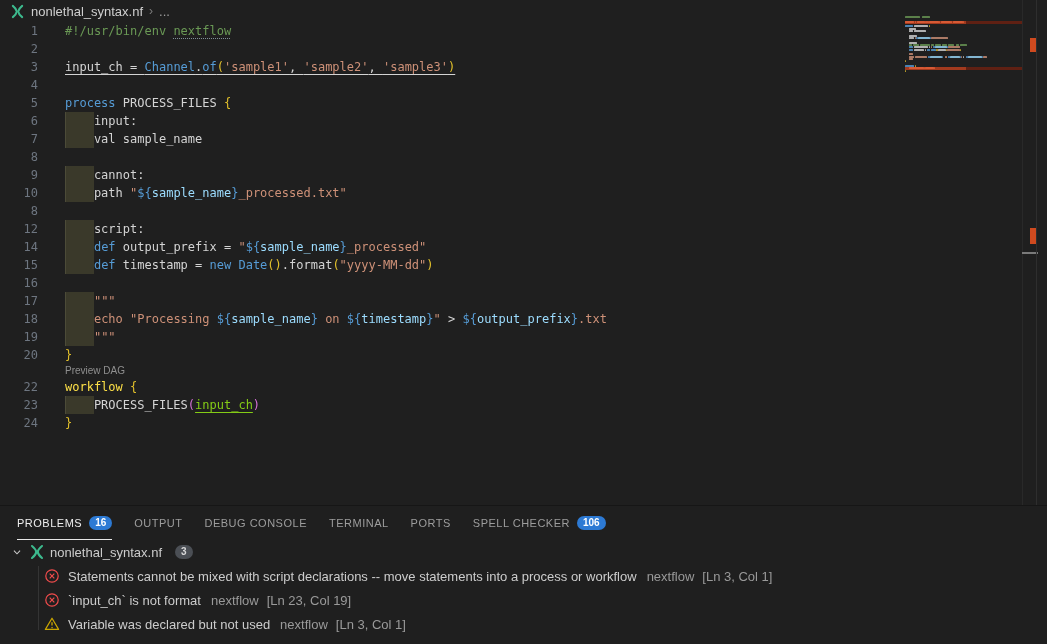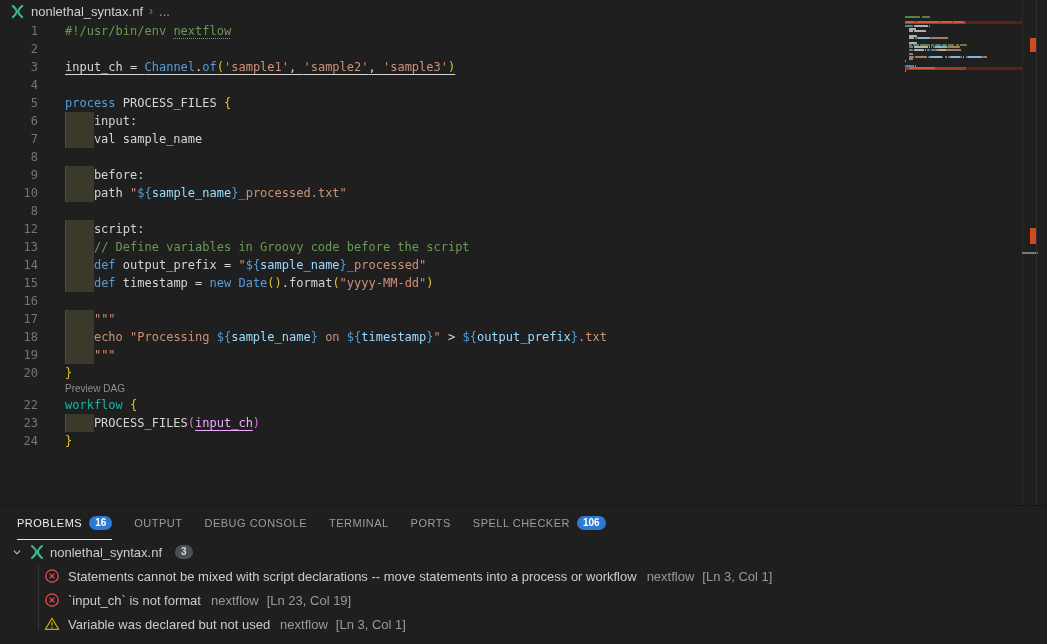--- a/index.html
+++ b/index.html
@@ -86,7 +86,7 @@
       <div class="code-line"><div class="indent-hl"></div><span class="gutter">6</span><span class="lc"><span style="color: rgb(212, 212, 212);">    input:</span></span></div>
       <div class="code-line"><div class="indent-hl"></div><span class="gutter">7</span><span class="lc"><span style="color: rgb(212, 212, 212);">    val sample_name</span></span></div>
       <div class="code-line"><span class="gutter">8</span><span class="lc"></span></div>
-      <div class="code-line"><div class="indent-hl"></div><span class="gutter">9</span><span class="lc"><span style="color: rgb(212, 212, 212);">    before:</span></span></div>
+      <div class="code-line"><div class="indent-hl"></div><span class="gutter">9</span><span class="lc"><span style="color: rgb(212, 212, 212);">    cannot:</span></span></div>
       <div class="code-line"><div class="indent-hl"></div><span class="gutter">10</span><span class="lc"><span style="color: rgb(212, 212, 212);">    path </span><span style="color: rgb(206, 145, 120);">"</span><span style="color: rgb(86, 156, 214);">${</span><span style="color: rgb(156, 220, 254);">sample_name</span><span style="color: rgb(86, 156, 214);">}</span><span style="color: rgb(206, 145, 120);">_processed.txt"</span></span></div>
       <div class="code-line"><span class="gutter">8</span><span class="lc"></span></div>
       <div class="code-line"><div class="indent-hl"></div><span class="gutter">12</span><span class="lc"><span style="color: rgb(212, 212, 212);">    script:</span></span></div>

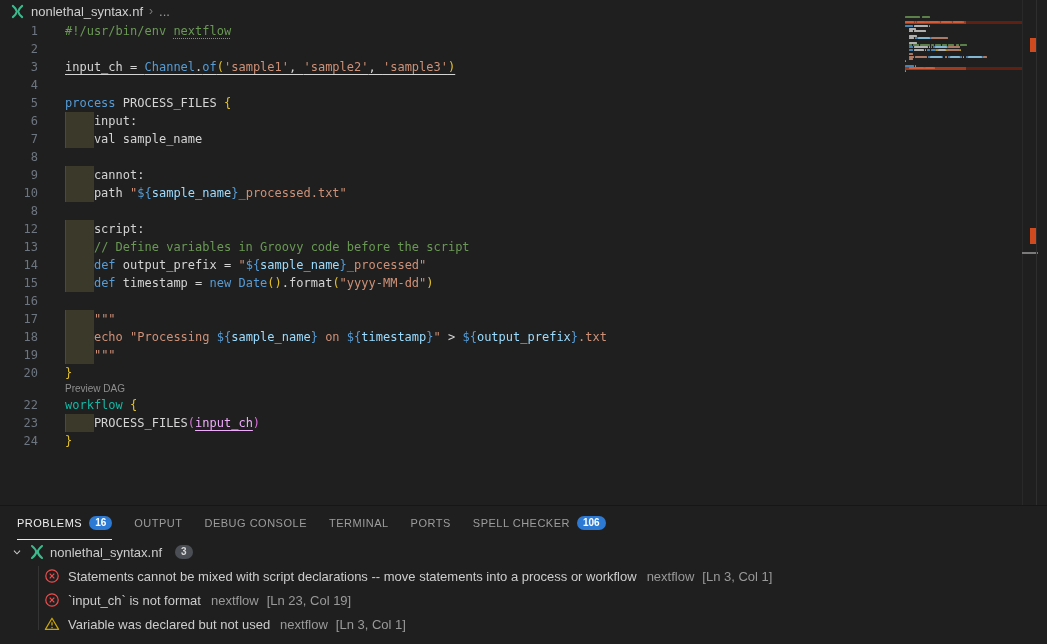--- a/index.html
+++ b/index.html
@@ -90,7 +90,6 @@
       <div class="code-line"><div class="indent-hl"></div><span class="gutter">10</span><span class="lc"><span style="color: rgb(212, 212, 212);">    path </span><span style="color: rgb(206, 145, 120);">"</span><span style="color: rgb(86, 156, 214);">${</span><span style="color: rgb(156, 220, 254);">sample_name</span><span style="color: rgb(86, 156, 214);">}</span><span style="color: rgb(206, 145, 120);">_processed.txt"</span></span></div>
       <div class="code-line"><span class="gutter">8</span><span class="lc"></span></div>
       <div class="code-line"><div class="indent-hl"></div><span class="gutter">12</span><span class="lc"><span style="color: rgb(212, 212, 212);">    script:</span></span></div>
-      <div class="code-line"><div class="indent-hl"></div><span class="gutter">13</span><span class="lc"><span style="color: rgb(212, 212, 212);">    </span><span style="color: rgb(106, 153, 85);">// Define variables in Groovy code before the script</span></span></div>
       <div class="code-line"><div class="indent-hl"></div><span class="gutter">14</span><span class="lc"><span style="color: rgb(212, 212, 212);">    </span><span style="color: rgb(86, 156, 214);">def</span><span style="color: rgb(212, 212, 212);"> output_prefix = </span><span style="color: rgb(206, 145, 120);">"</span><span style="color: rgb(86, 156, 214);">${</span><span style="color: rgb(156, 220, 254);">sample_name</span><span style="color: rgb(86, 156, 214);">}</span><span style="color: rgb(206, 145, 120);">_processed"</span></span></div>
       <div class="code-line"><div class="indent-hl"></div><span class="gutter">15</span><span class="lc"><span style="color: rgb(212, 212, 212);">    </span><span style="color: rgb(86, 156, 214);">def</span><span style="color: rgb(212, 212, 212);"> timestamp = </span><span style="color: rgb(86, 156, 214);">new</span><span style="color: rgb(212, 212, 212);"> </span><span style="color: rgb(86, 156, 214);">Date</span><span style="color: rgb(227, 193, 43);">()</span><span style="color: rgb(212, 212, 212);">.format</span><span style="color: rgb(227, 193, 43);">(</span><span style="color: rgb(206, 145, 120);">"yyyy-MM-dd"</span><span style="color: rgb(227, 193, 43);">)</span></span></div>
       <div class="code-line"><span class="gutter">16</span><span class="lc"></span></div>

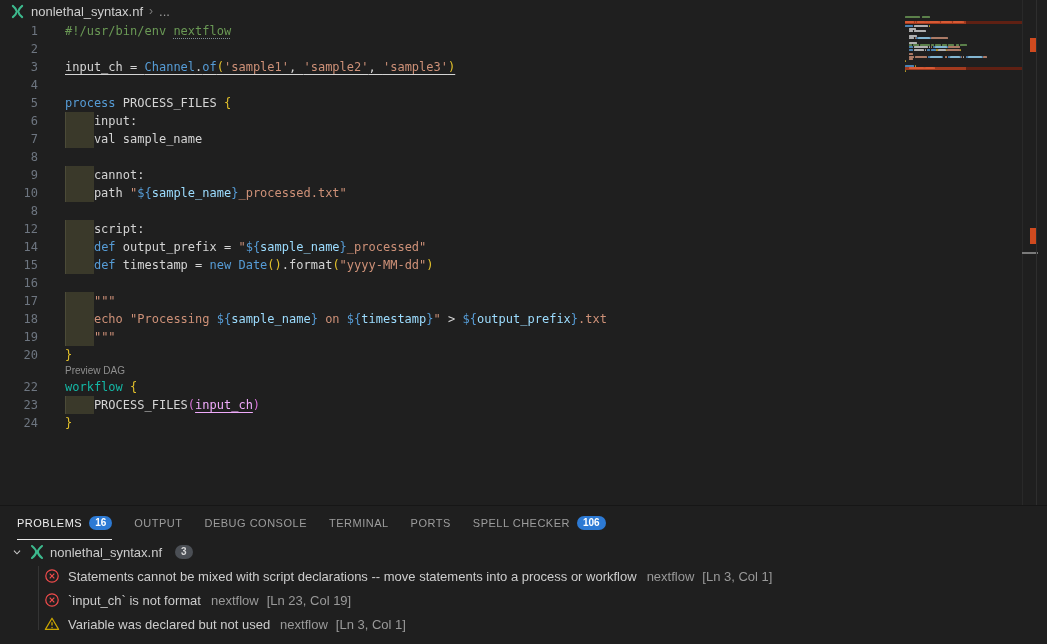--- a/index.html
+++ b/index.html
@@ -98,7 +98,7 @@
       <div class="code-line"><div class="indent-hl"></div><span class="gutter">19</span><span class="lc"><span style="color: rgb(212, 212, 212);">    </span><span style="color: rgb(206, 145, 120);">"""</span></span></div>
       <div class="code-line"><span class="gutter">20</span><span class="lc"><span style="color: rgb(227, 193, 43);">}</span></span></div>
       <div class="lens-row">Preview DAG</div>
-      <div class="code-line"><span class="gutter">22</span><span class="lc"><span style="color: #14b8a6;">workflow</span><span style="color: rgb(212, 212, 212);"> </span><span style="color: rgb(227, 193, 43);">{</span></span></div>
+      <div class="code-line"><span class="gutter">22</span><span class="lc"><span style="color: #fde047;">workflow</span><span style="color: rgb(212, 212, 212);"> </span><span style="color: rgb(227, 193, 43);">{</span></span></div>
       <div class="code-line"><div class="indent-hl"></div><span class="gutter">23</span><span class="lc"><span style="color: rgb(212, 212, 212);">    PROCESS_FILES</span><span style="color: rgb(214, 112, 214);">(</span><span class="u-wavy" style="color: #f0abfc;">input_ch</span><span style="color: rgb(214, 112, 214);">)</span></span></div>
       <div class="code-line"><span class="gutter">24</span><span class="lc"><span style="color: rgb(227, 193, 43);">}</span></span></div>
     </div>

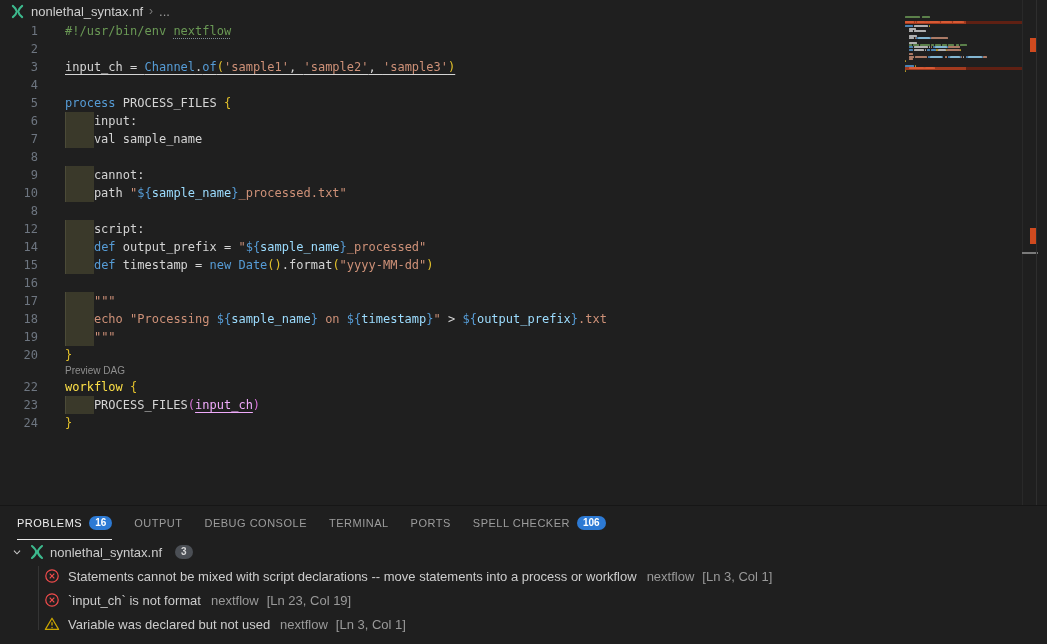--- a/index.html
+++ b/index.html
@@ -99,7 +99,7 @@
       <div class="code-line"><span class="gutter">20</span><span class="lc"><span style="color: rgb(227, 193, 43);">}</span></span></div>
       <div class="lens-row">Preview DAG</div>
       <div class="code-line"><span class="gutter">22</span><span class="lc"><span style="color: #fde047;">workflow</span><span style="color: rgb(212, 212, 212);"> </span><span style="color: rgb(227, 193, 43);">{</span></span></div>
-      <div class="code-line"><div class="indent-hl"></div><span class="gutter">23</span><span class="lc"><span style="color: rgb(212, 212, 212);">    PROCESS_FILES</span><span style="color: rgb(214, 112, 214);">(</span><span class="u-wavy" style="color: #f0abfc;">input_ch</span><span style="color: rgb(214, 112, 214);">)</span></span></div>
+      <div class="code-line"><div class="indent-hl"></div><span class="gutter">23</span><span class="lc"><span style="color: rgb(212, 212, 212);">    PROCESS_FILES</span><span style="color: rgb(214, 112, 214);">(</span><span class="u-wavy" style="color: #84cc16;">input_ch</span><span style="color: rgb(214, 112, 214);">)</span></span></div>
       <div class="code-line"><span class="gutter">24</span><span class="lc"><span style="color: rgb(227, 193, 43);">}</span></span></div>
     </div>
 

